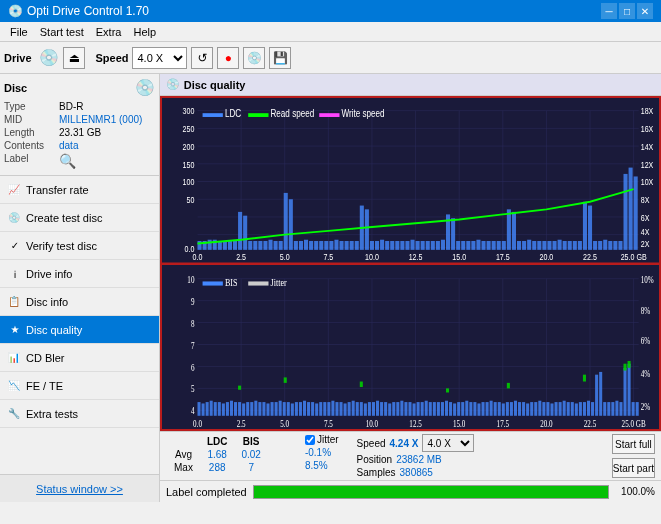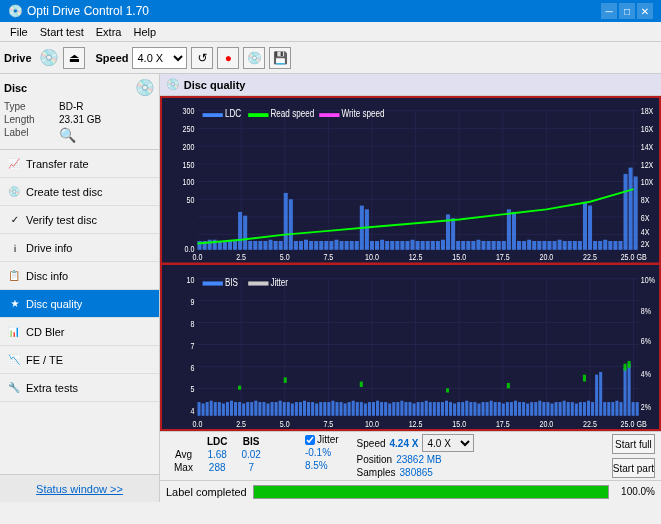--- a/index.html
+++ b/index.html
@@ -115,6 +115,10 @@
       <div class="disc-field">
         <span class="disc-field-name">Type</span>
         <span class="disc-field-value">BD-R</span>
+      </div>
+      <div class="disc-field">
+        <span class="disc-field-name">MID</span>
+        <span class="disc-field-value blue">MILLENMR1 (000)</span>
       </div>
       <div class="disc-field">
         <span class="disc-field-name">Length</span>

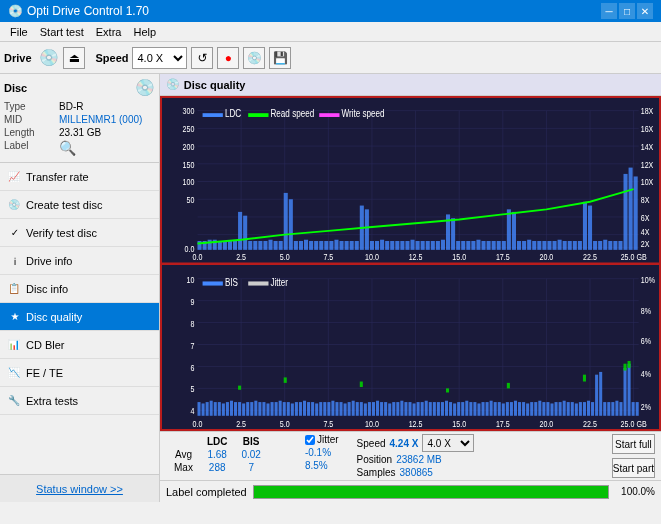--- a/index.html
+++ b/index.html
@@ -123,6 +123,10 @@
       <div class="disc-field">
         <span class="disc-field-name">Length</span>
         <span class="disc-field-value">23.31 GB</span>
+      </div>
+      <div class="disc-field">
+        <span class="disc-field-name">Contents</span>
+        <span class="disc-field-value blue">data</span>
       </div>
       <div class="disc-field">
         <span class="disc-field-name">Label</span>

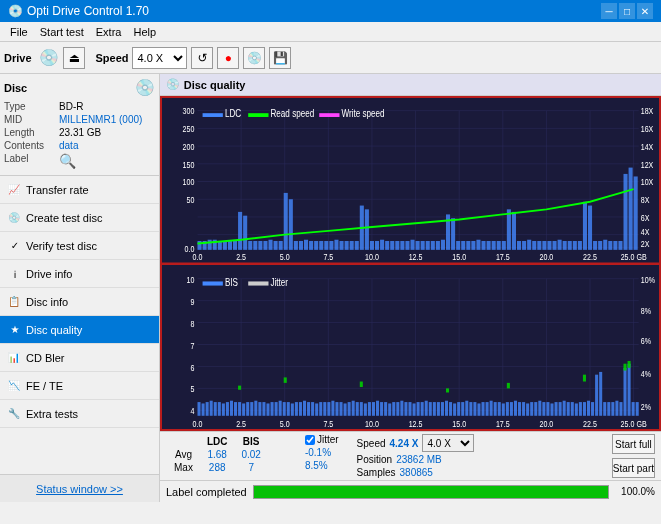--- a/index.html
+++ b/index.html
@@ -360,7 +360,7 @@
         </svg>
       </div>
 
-      <div style="flex:1; position:relative;">
+      <div style="flex:1; position:relative;font-family:Liberation Serif, serif;">
         <svg width="100%" height="100%" viewBox="0 0 490 120" preserveAspectRatio="none" style="position:absolute;top:0;left:0;">
           <rect width="490" height="120" fill="#1a1a3a"></rect>
 

